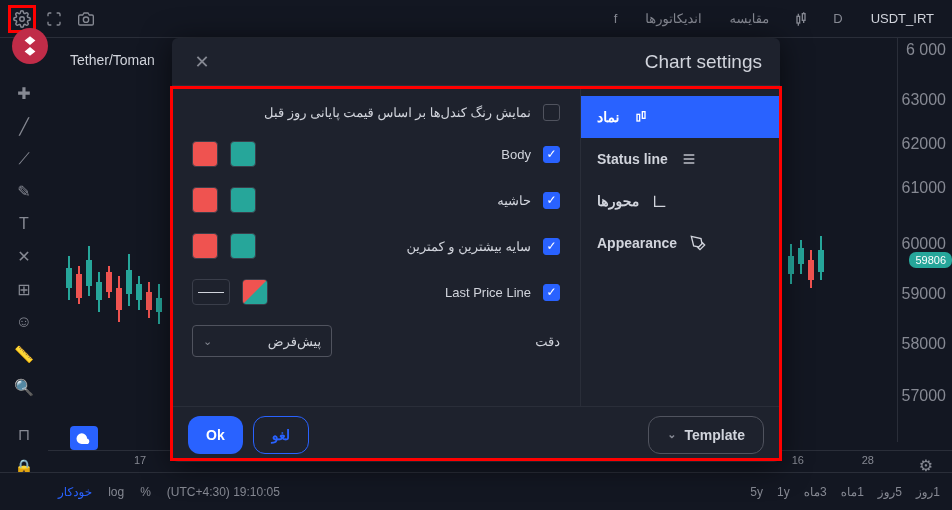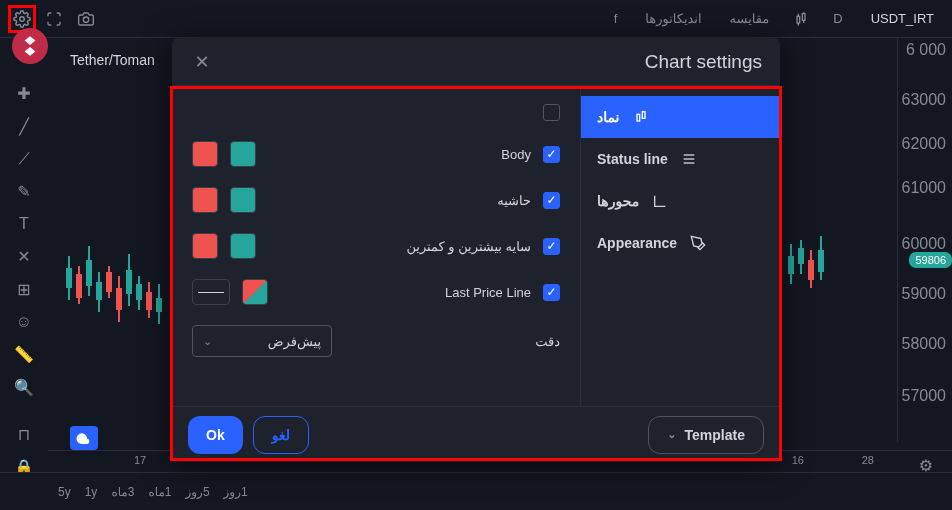--- a/index.html
+++ b/index.html
@@ -285,6 +285,7 @@
     <div class="modal-content">
       <div class="setting-row">
         <div class="checkbox"></div>
+        <span>نمایش رنگ کندل‌ها بر اساس قیمت پایانی روز قبل</span>
       </div>
       <div class="setting-row">
         <div class="checkbox checked">✓</div>

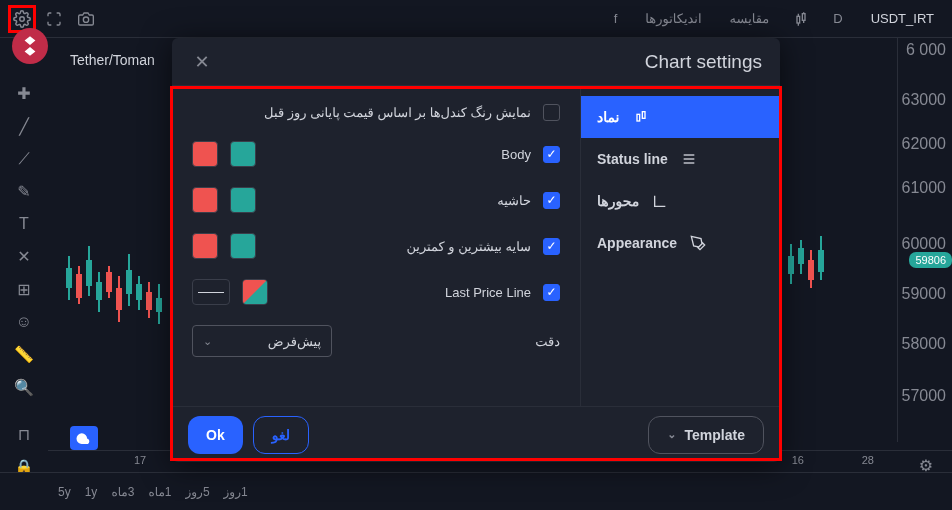--- a/index.html
+++ b/index.html
@@ -229,6 +229,12 @@
 </div>
 
 <div class="footer-bar">
+  <div class="footer-left">
+    <span class="fb-item fb-active">خودکار</span>
+    <span class="fb-item">log</span>
+    <span class="fb-item">%</span>
+    <span class="fb-item">(UTC+4:30) 19:10:05</span>
+  </div>
   <div class="footer-right">
     <span class="fb-item">1روز</span>
     <span class="fb-item">5روز</span>

